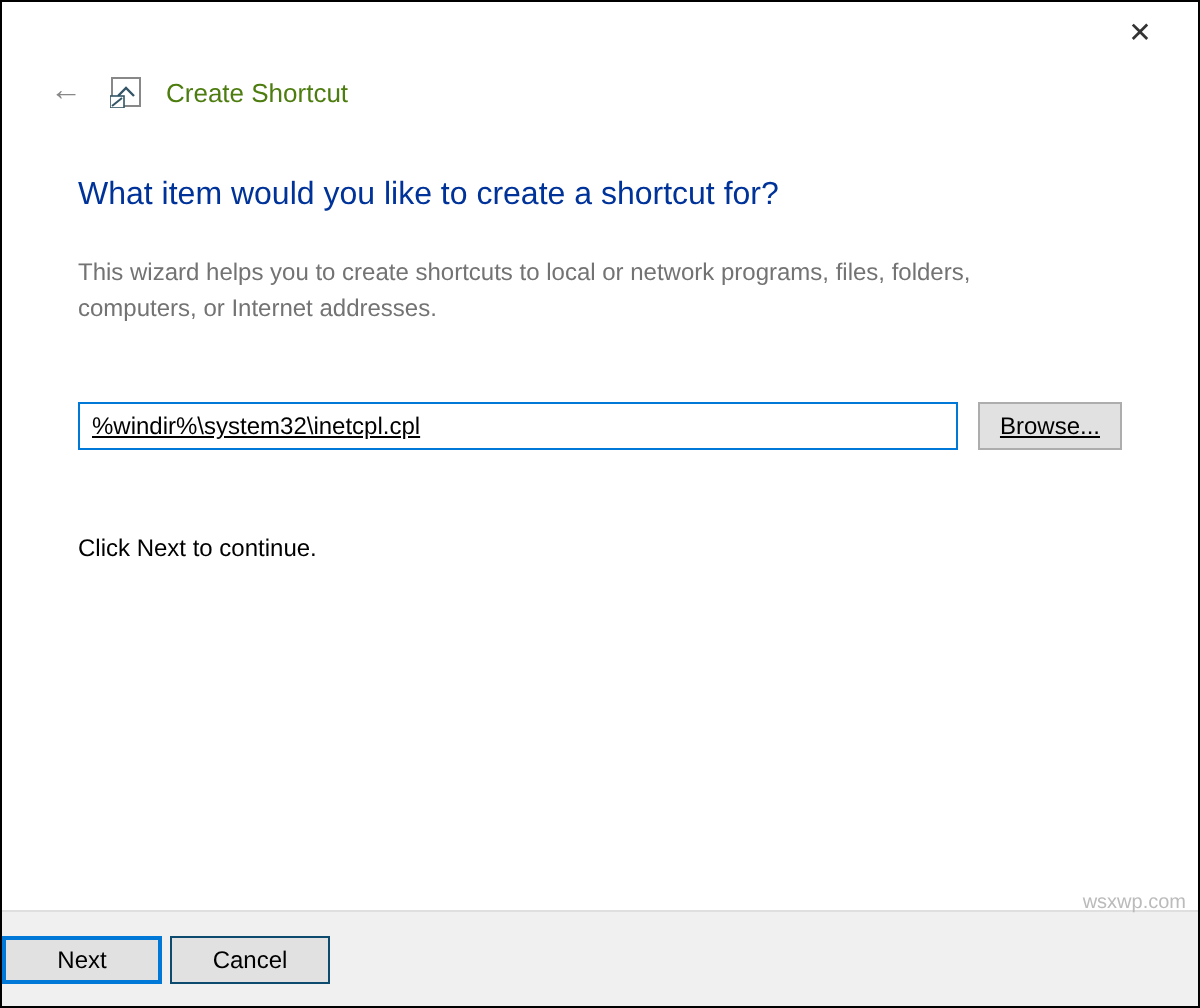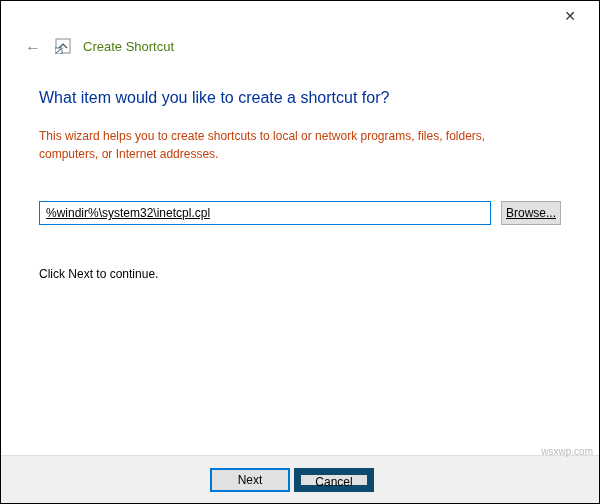--- a/index.html
+++ b/index.html
@@ -61,7 +61,7 @@
       margin-bottom: 20px;
     }
     .description {
-      color: #c2410c;
+      color: #737373;
       font-size: 12px;
       line-height: 1.5;
       margin-bottom: 38px;

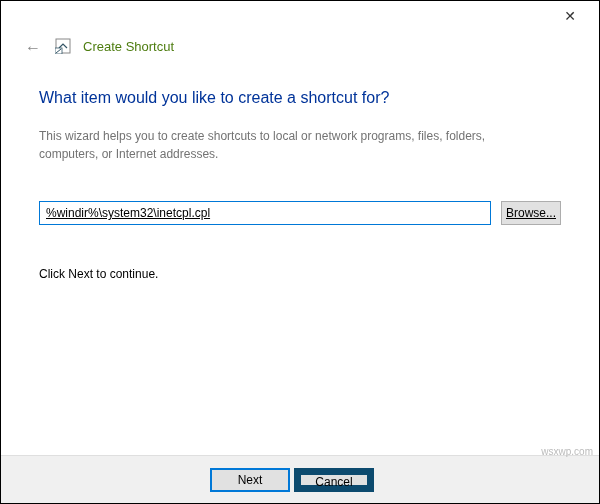--- a/index.html
+++ b/index.html
@@ -89,7 +89,7 @@
       outline: none;
     }
     .browse-btn {
-      width: 60px;
+      width: 72px;
       height: 24px;
       background: #e1e1e1;
       border: 1px solid #adadad;

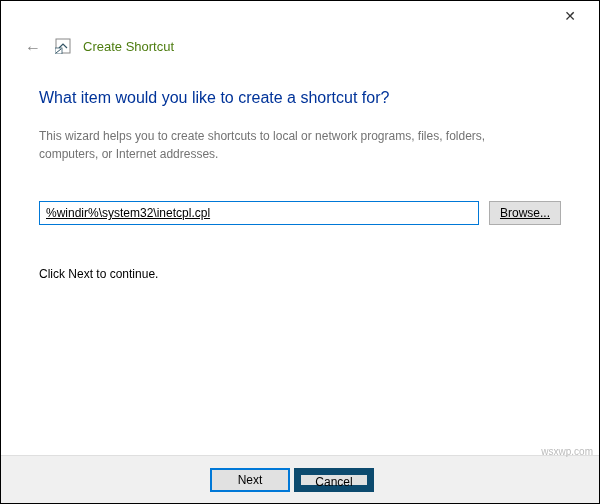--- a/index.html
+++ b/index.html
@@ -111,7 +111,7 @@
       background: #f0f0f0;
       border-top: 1px solid #dfdfdf;
       display: flex;
-      justify-content: center;
+      justify-content: flex-start;
       align-items: center;
       padding-right: 16px;
       gap: 4px;

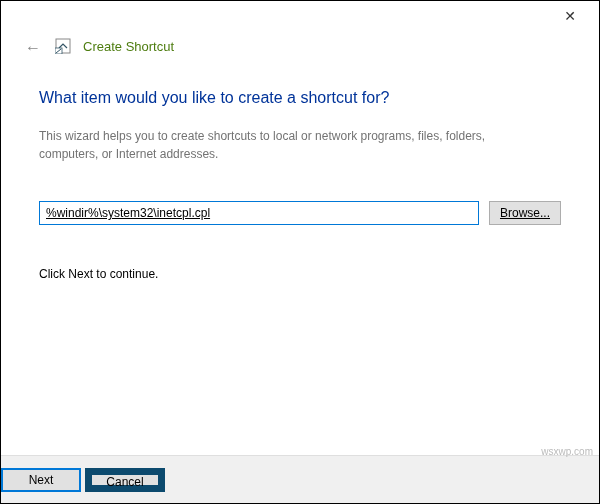--- a/index.html
+++ b/index.html
@@ -120,7 +120,7 @@
       width: 80px;
       height: 24px;
       background: #e1e1e1;
-      border: 7px solid #0c4a6e;
+      border: 1px solid #0c4a6e;
       font-size: 12px;
       font-family: inherit;
       cursor: pointer;

